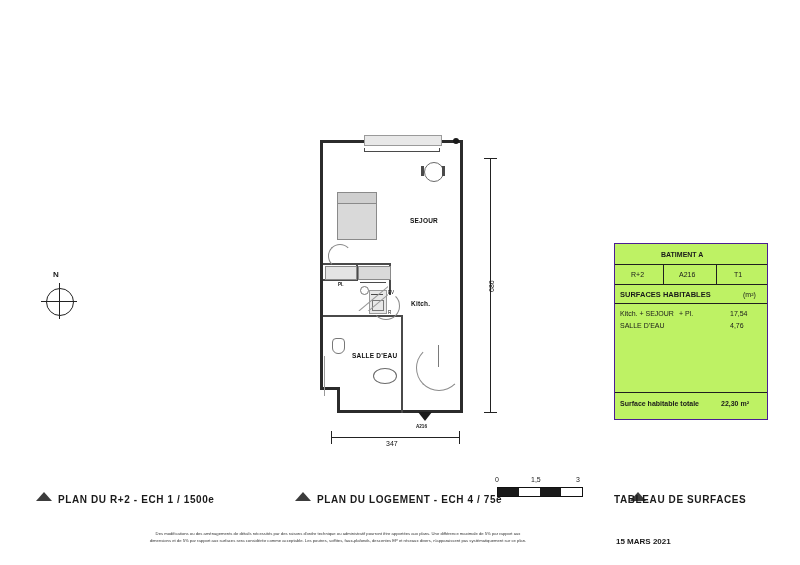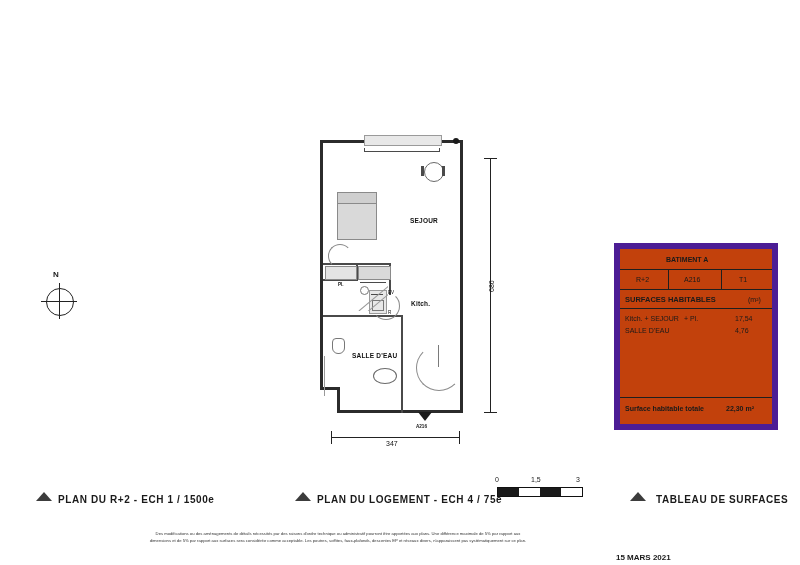--- a/index.html
+++ b/index.html
@@ -118,8 +118,8 @@
     position: absolute;
     left: 614px; top: 243px;
     width: 152px; height: 175px;
-    border: 6px solid #4c1d95;
-    background: #c2410c;
+    border: 1px solid #4c1d95;
+    background: #bef264;
     font-size: 7px;
     text-align: right;
   }

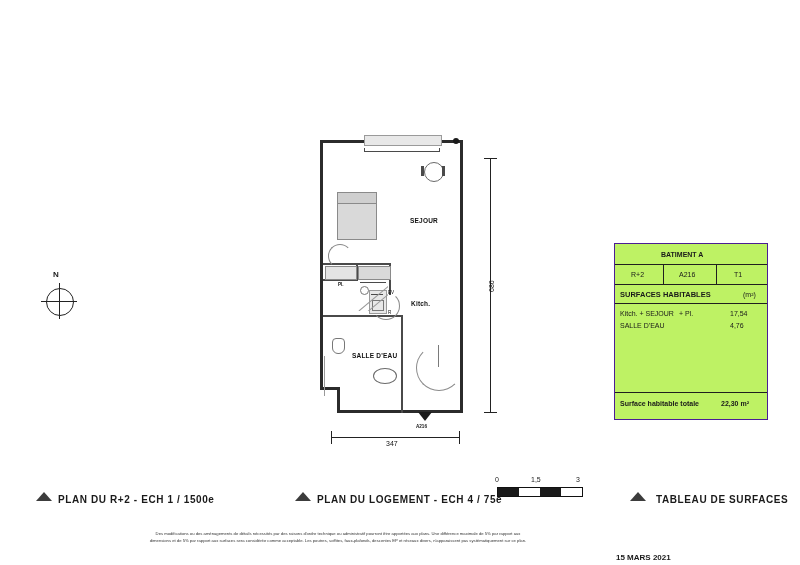--- a/index.html
+++ b/index.html
@@ -319,7 +319,7 @@
   <div class="legend-txt" style="left:317px; top:494px;">PLAN  DU LOGEMENT  -   ECH   4 / 75e</div>
 
   <div class="tri" style="left:630px; top:492px;"></div>
-  <div class="legend-txt" style="left:656px; top:494px;text-align:center;">TABLEAU DE SURFACES</div>
+  <div class="legend-txt" style="left:614px; top:494px;text-align:center;">TABLEAU DE SURFACES</div>
 
   <div class="scalebar">
     <div style="flex:1;background:#1a1a1a;"></div>

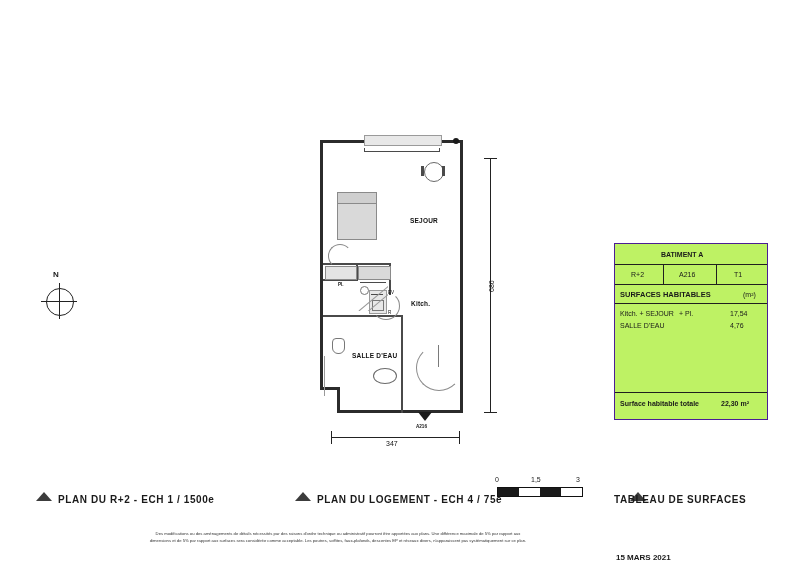--- a/index.html
+++ b/index.html
@@ -184,7 +184,6 @@
     left: 616px; top: 537px;
     font-size: 8px;
     font-weight: bold;
-    margin-top: 16px;
   }
 
   .tiny {

